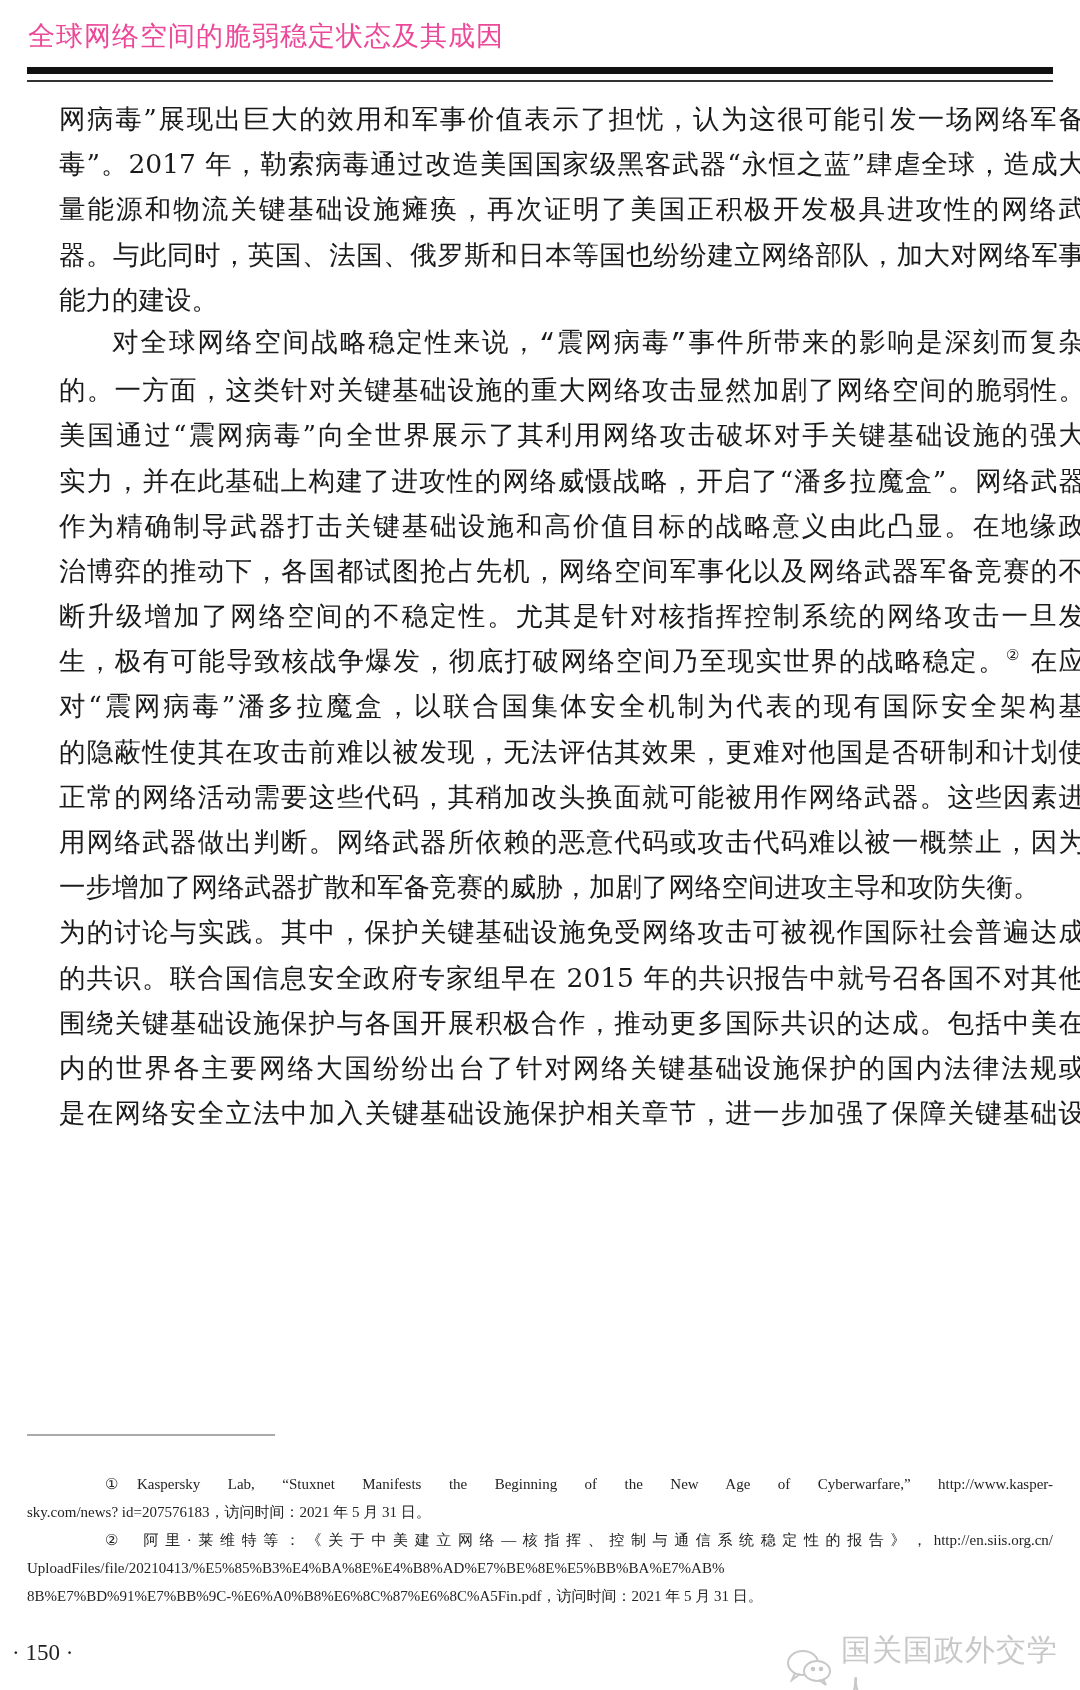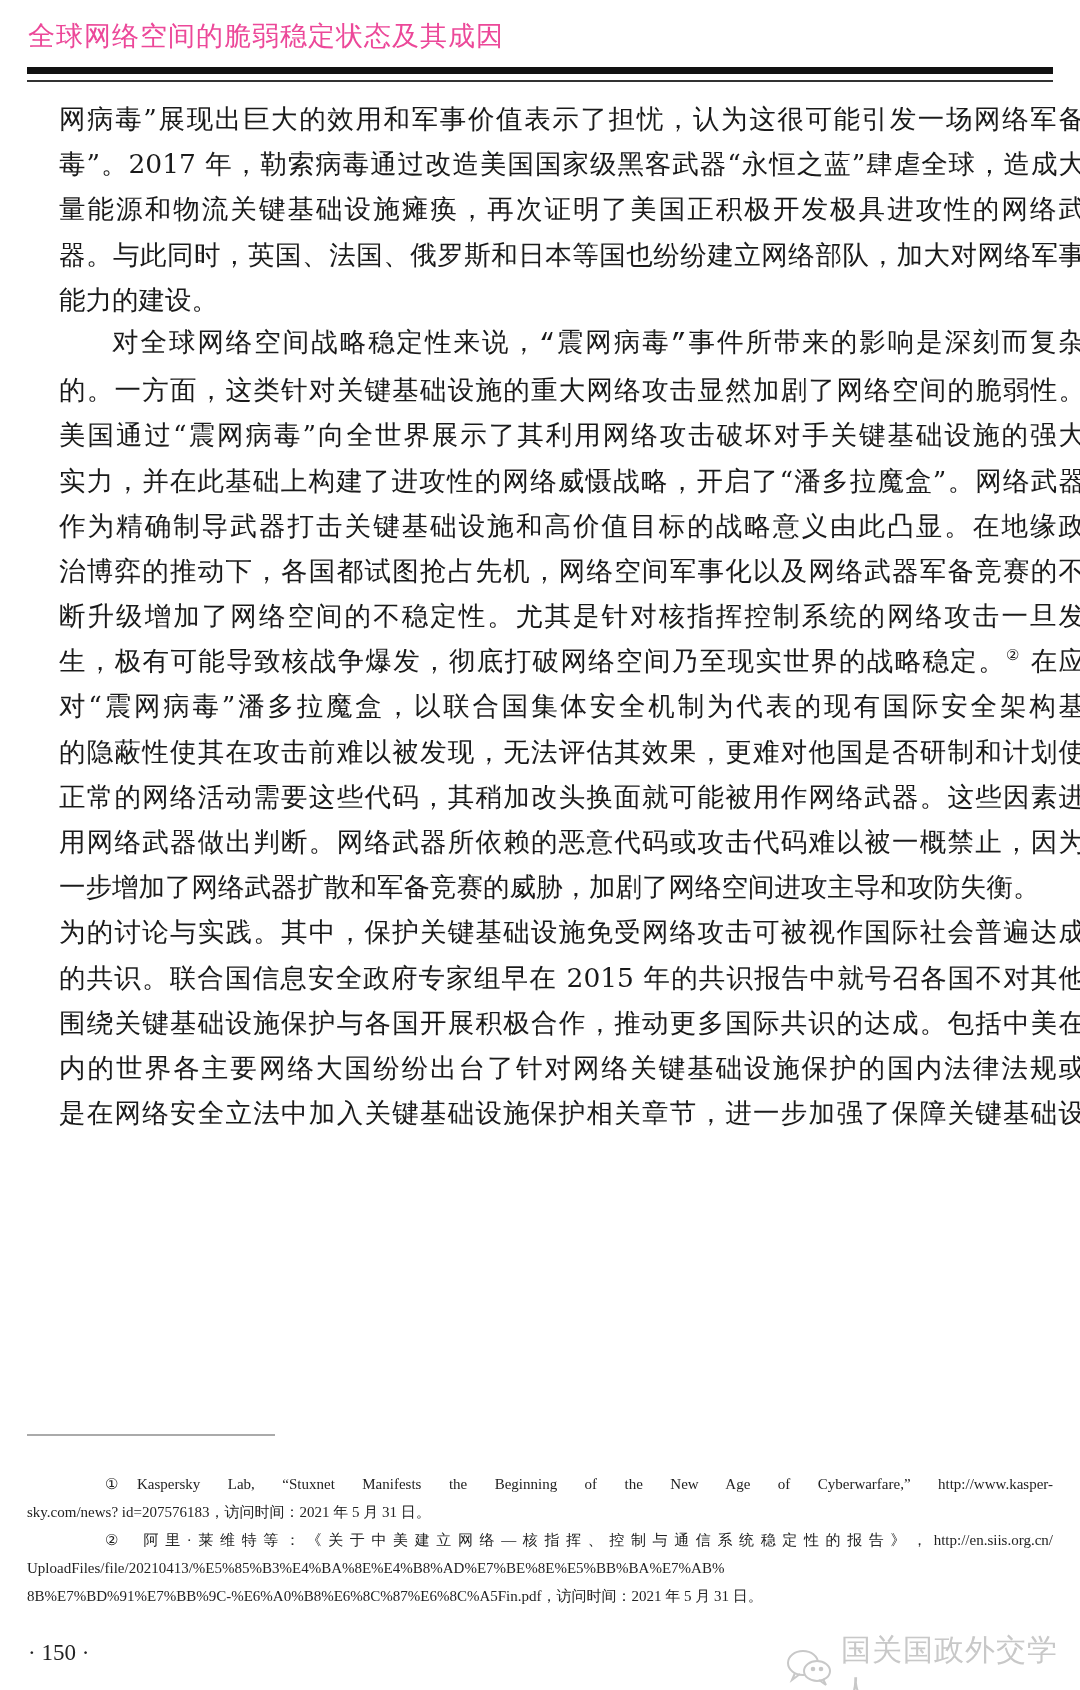--- a/index.html
+++ b/index.html
@@ -113,7 +113,7 @@
   }
   .page-number {
     position: absolute;
-    left: 28px;
+    left: 12px;
     top: 1640px;
     font-size: 23px;
     font-family: "Liberation Serif", serif;

